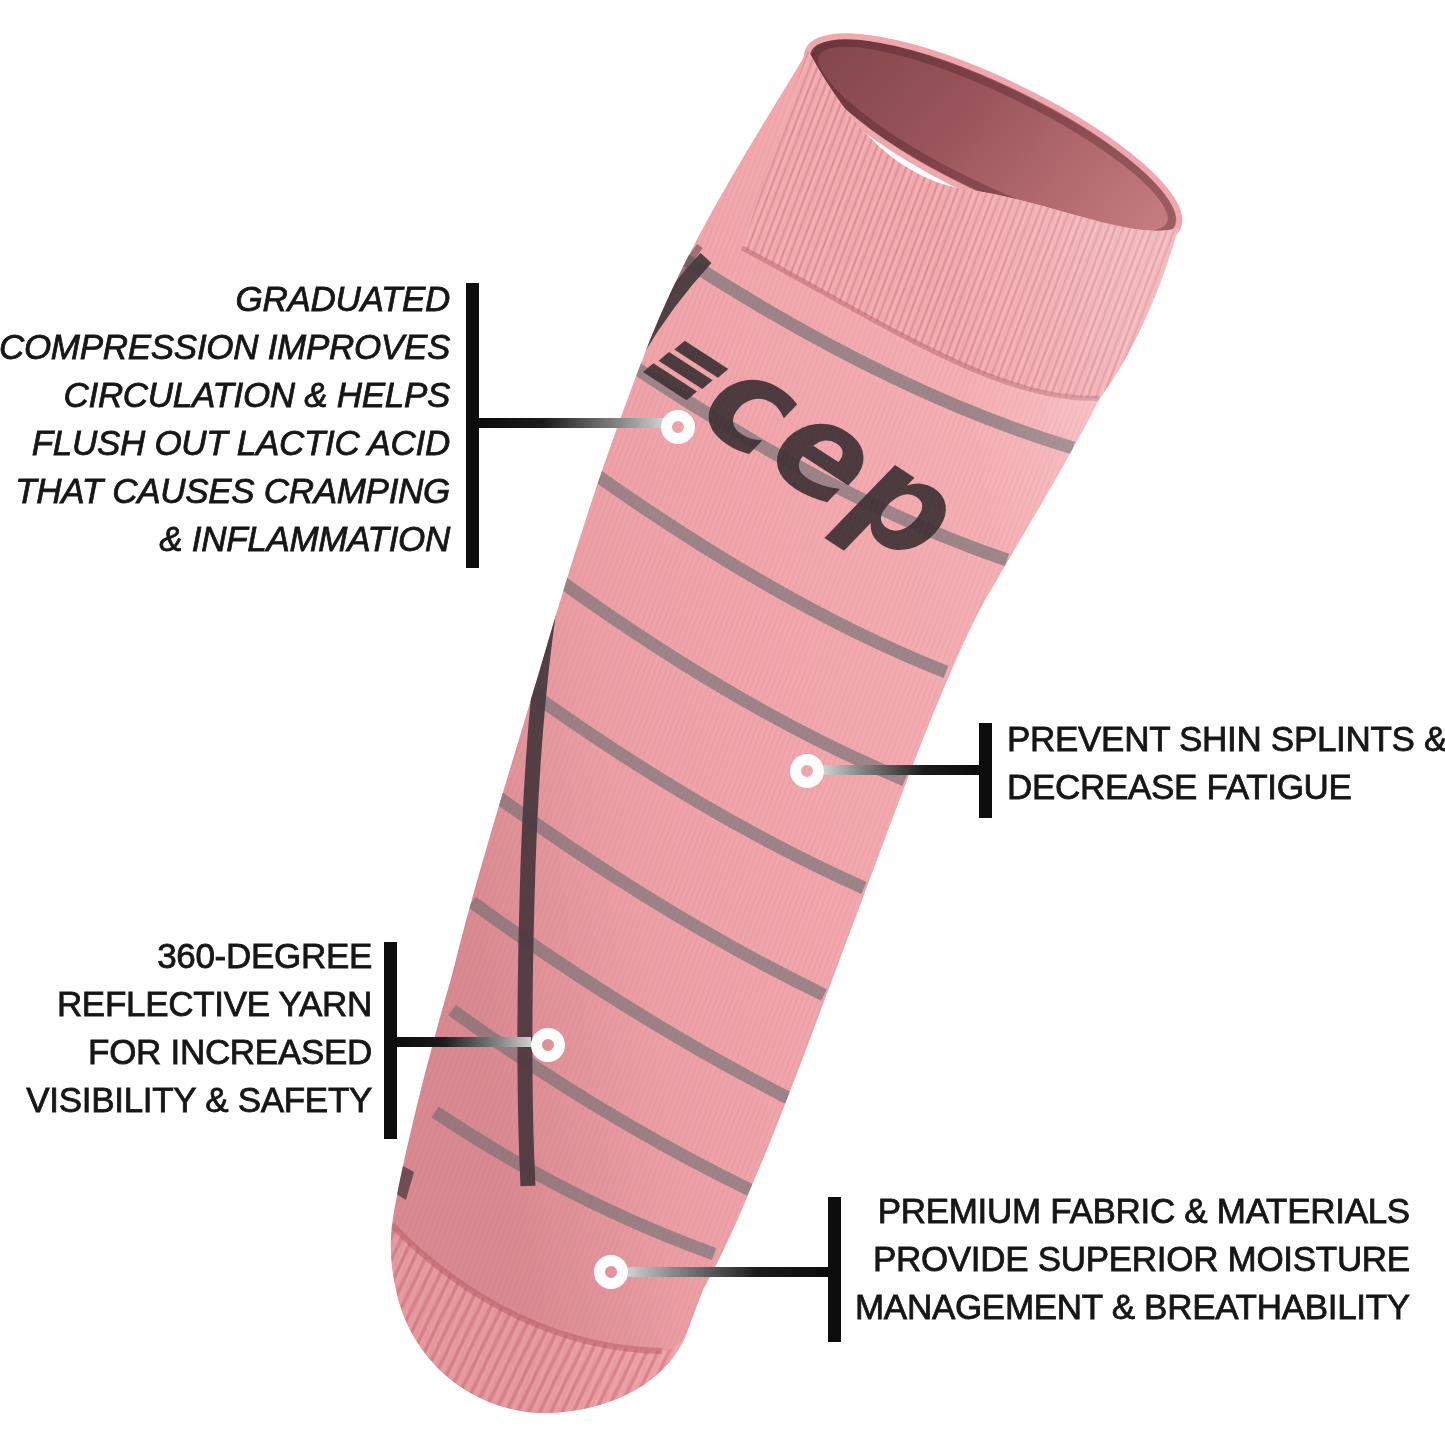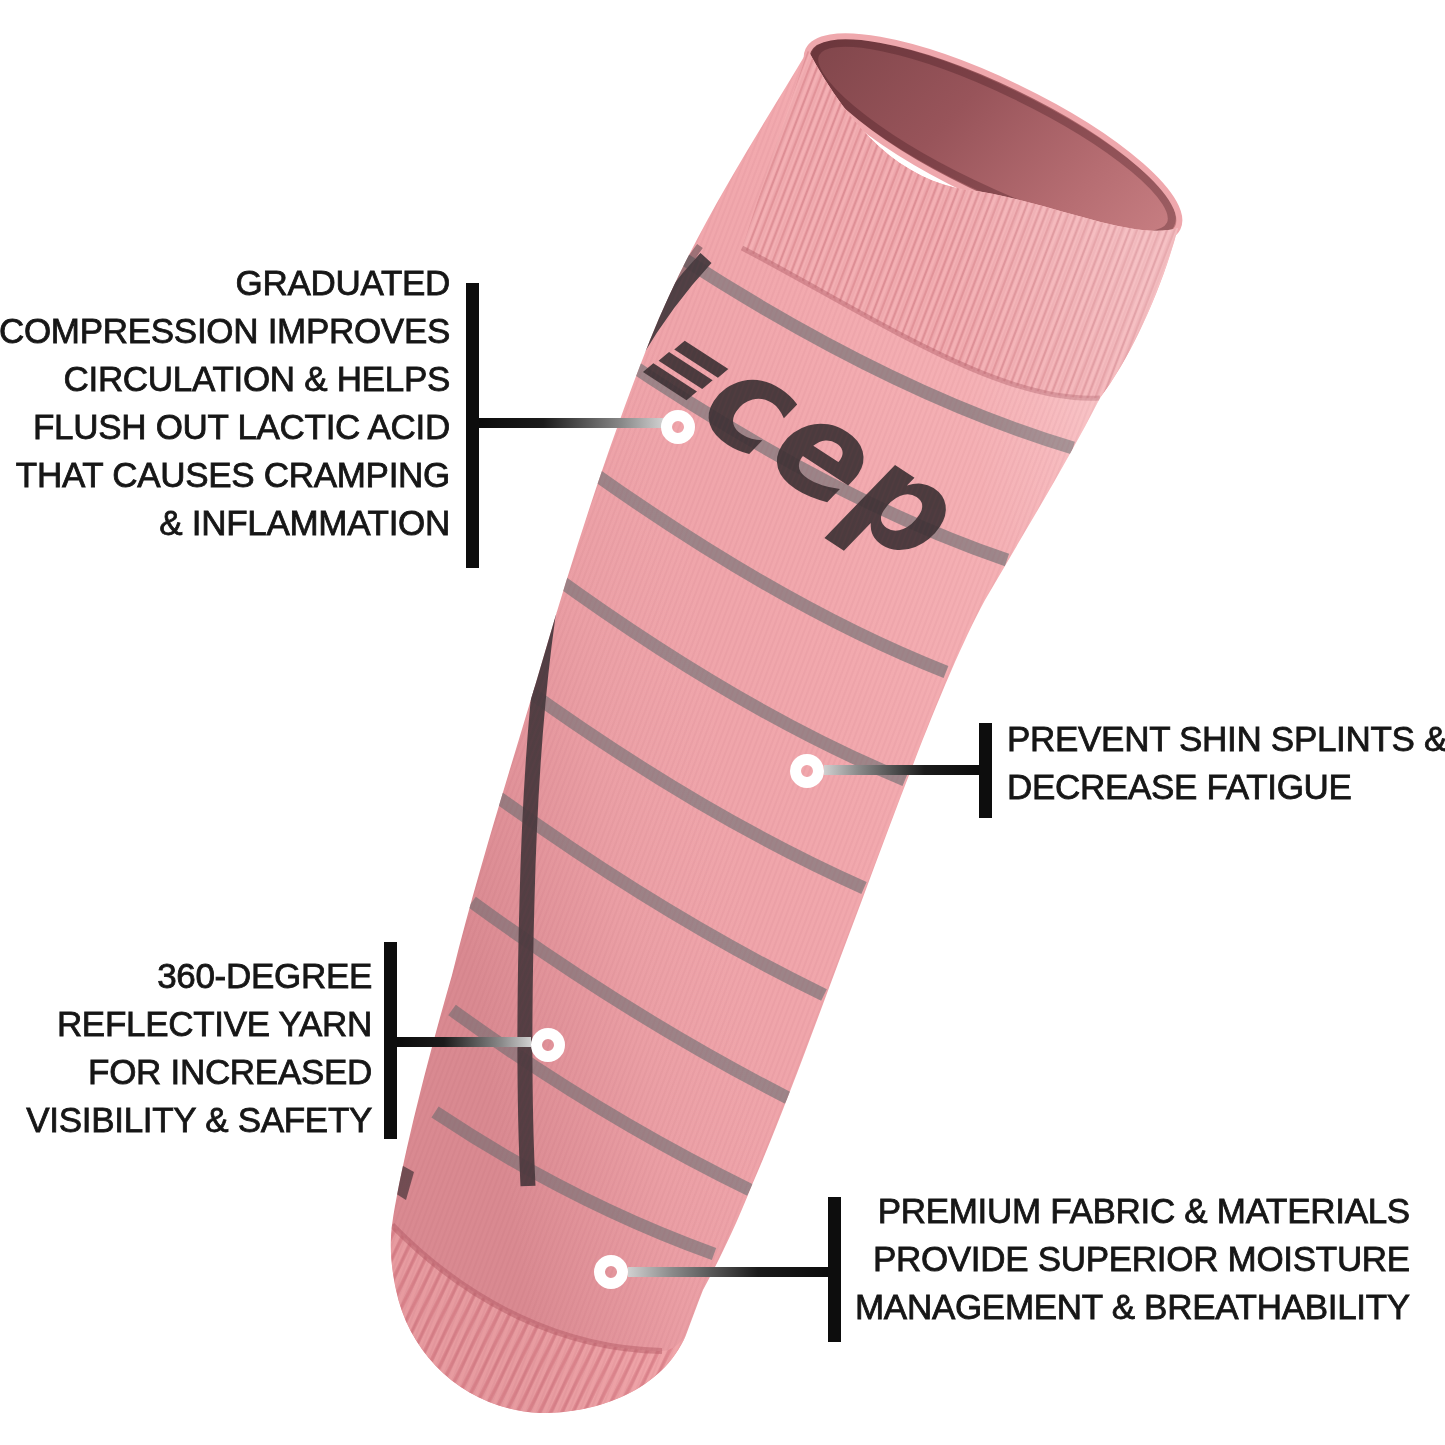--- a/index.html
+++ b/index.html
@@ -25,7 +25,7 @@
     background:transparent;
   }
 
-  .c1-text{right:995px;top:259px;}
+  .c1-text{right:995px;top:275px;font-style:italic;}
   .c1-bar{left:466px;top:283px;height:285px;}
   .c1-line{left:479px;top:418px;width:184px;background:linear-gradient(90deg,#0c0c0c 0%,#1b1b1b 35%,#8a8a8a 78%,#d0d0d0 100%);}
   .c1-dot{left:661px;top:410px;}

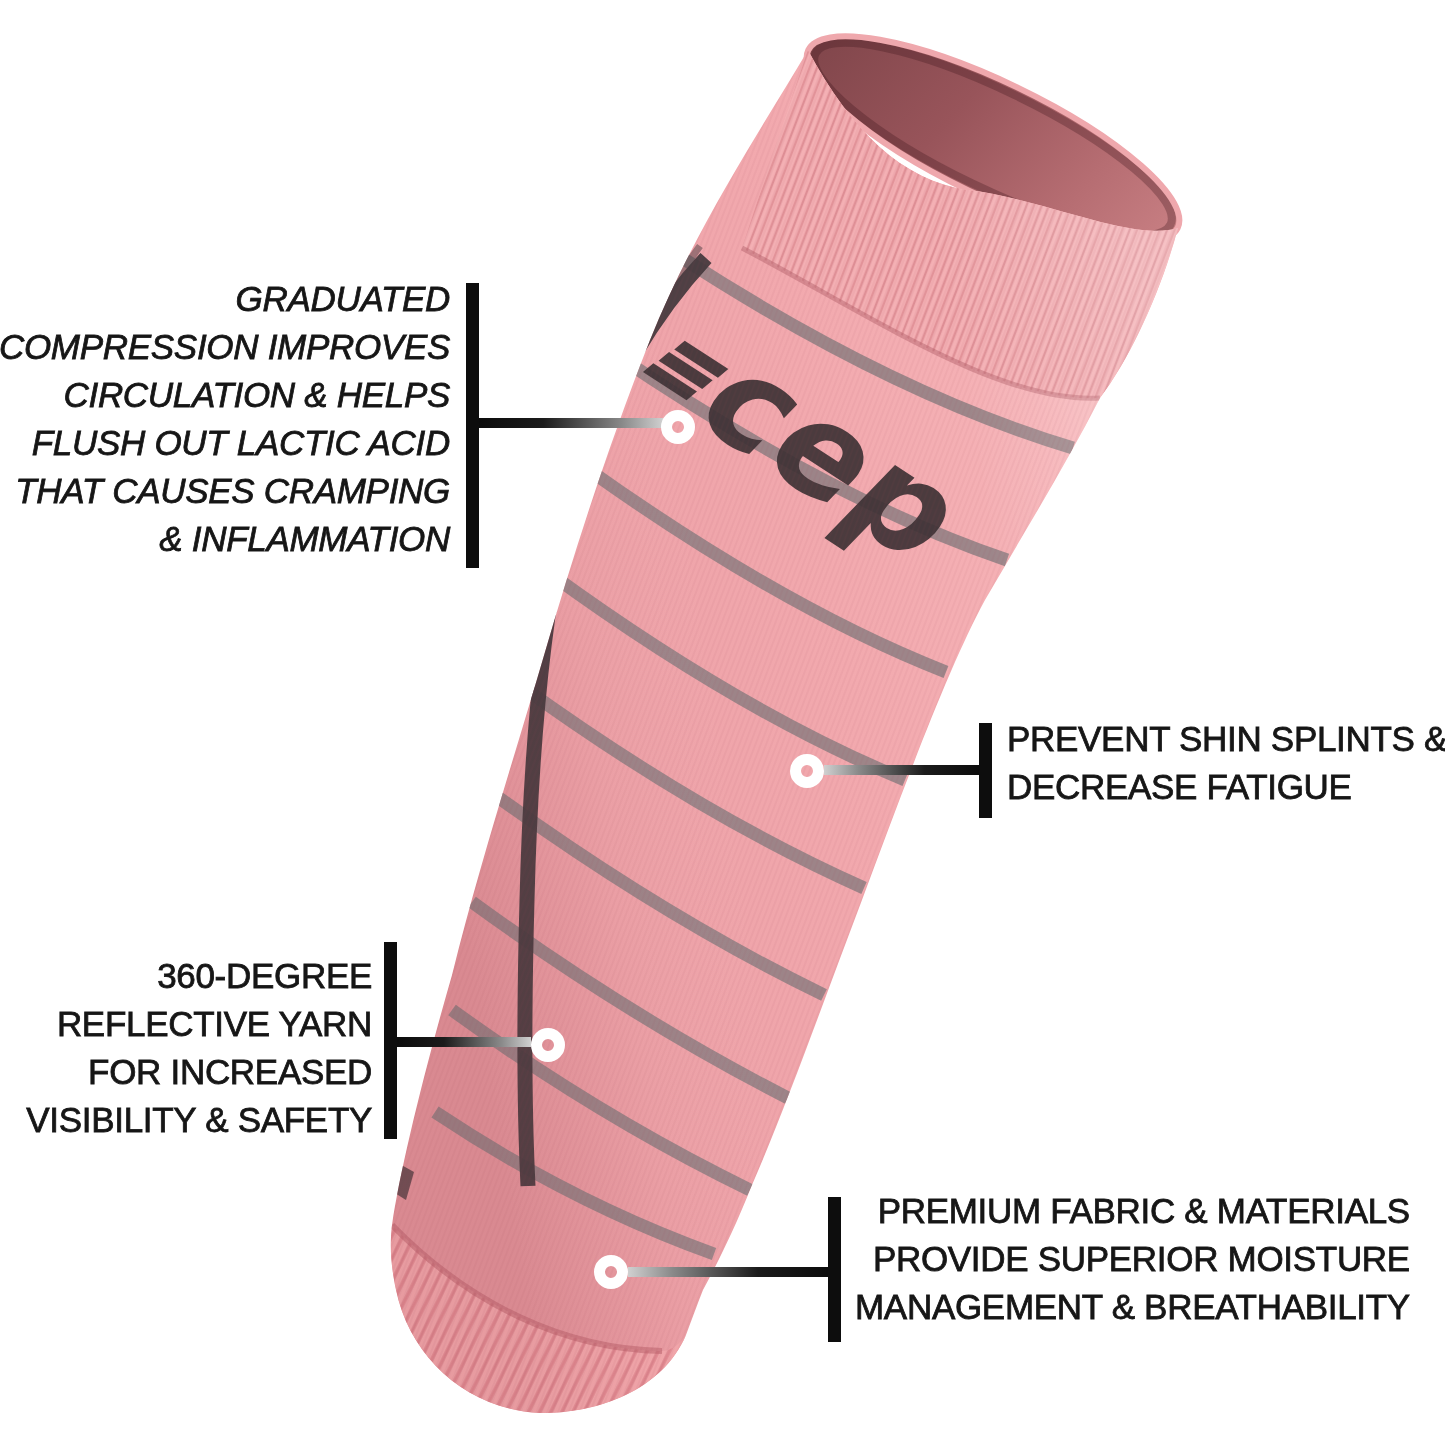--- a/index.html
+++ b/index.html
@@ -35,7 +35,7 @@
   .c2-line{left:824px;top:765px;width:155px;background:linear-gradient(90deg,#d0d0d0 0%,#8a8a8a 22%,#1b1b1b 65%,#0c0c0c 100%);}
   .c2-dot{left:790px;top:754px;}
 
-  .c3-text{right:1073px;top:932px;margin-top:20px;}
+  .c3-text{right:1073px;top:932px;}
   .c3-bar{left:384px;top:942px;height:197px;}
   .c3-line{left:397px;top:1037px;width:134px;background:linear-gradient(90deg,#0c0c0c 0%,#1b1b1b 35%,#8a8a8a 78%,#d0d0d0 100%);}
   .c3-dot{left:531px;top:1028px;}

